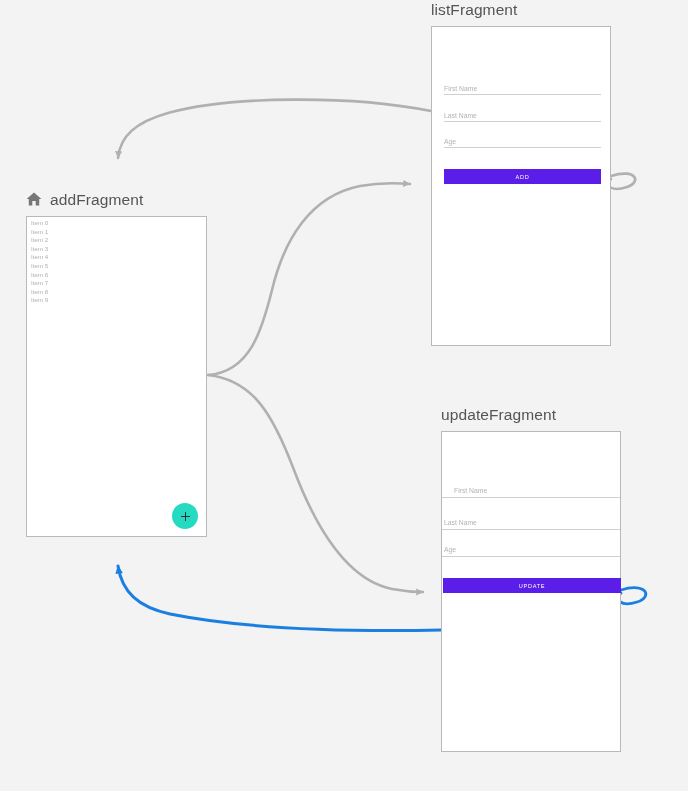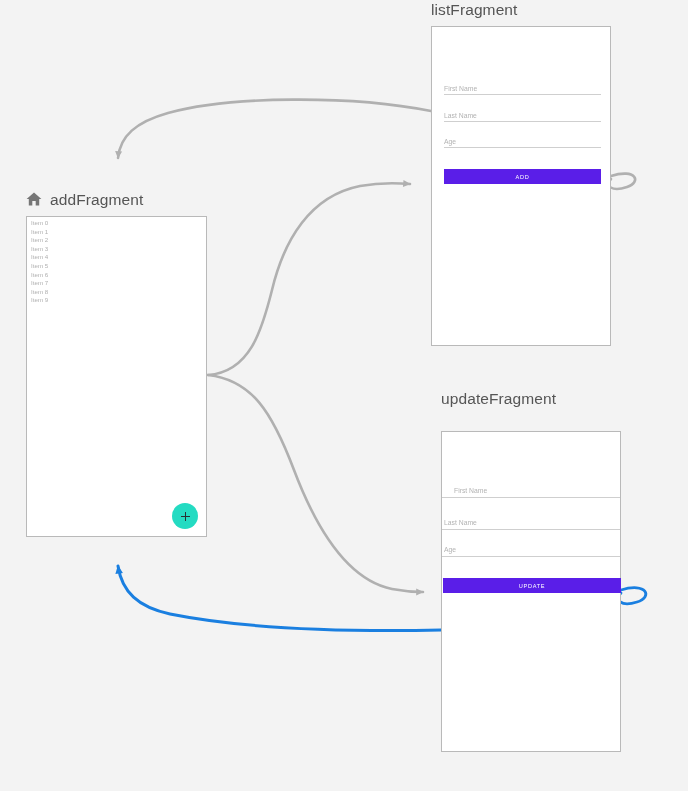--- a/index.html
+++ b/index.html
@@ -39,7 +39,7 @@
 
   
   #upd-frame{left:441px;top:431px;width:180px;height:321px;}
-  #upd-title{left:441px;top:390px;}
+  #upd-title{left:441px;top:406px;}
   .uf-field{position:absolute;left:0;width:100%;box-sizing:border-box;}
   .uf-label{font-size:6.8px;color:#b3b3b3;white-space:nowrap;padding-bottom:3px;}
   .uf-rule{height:1px;background:#cfcfcf;}

